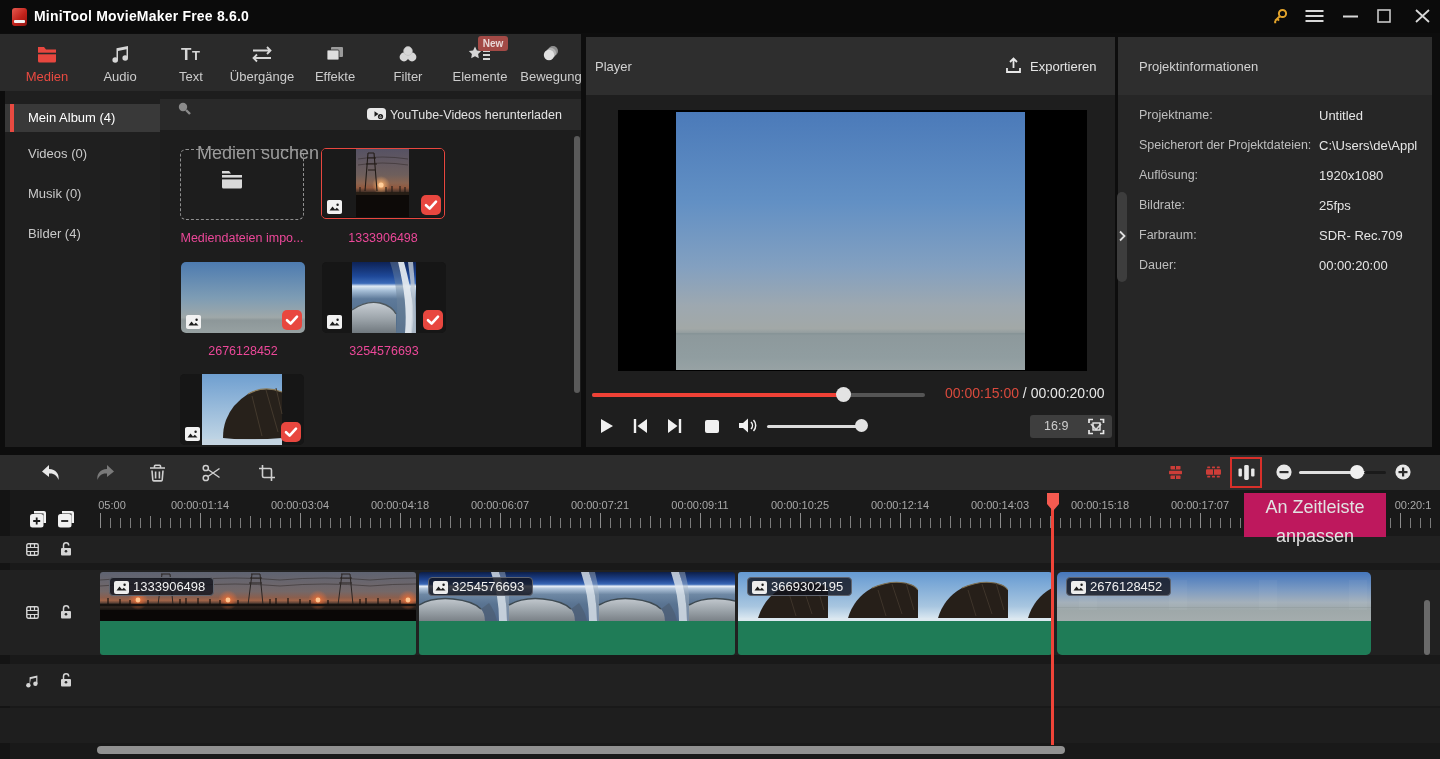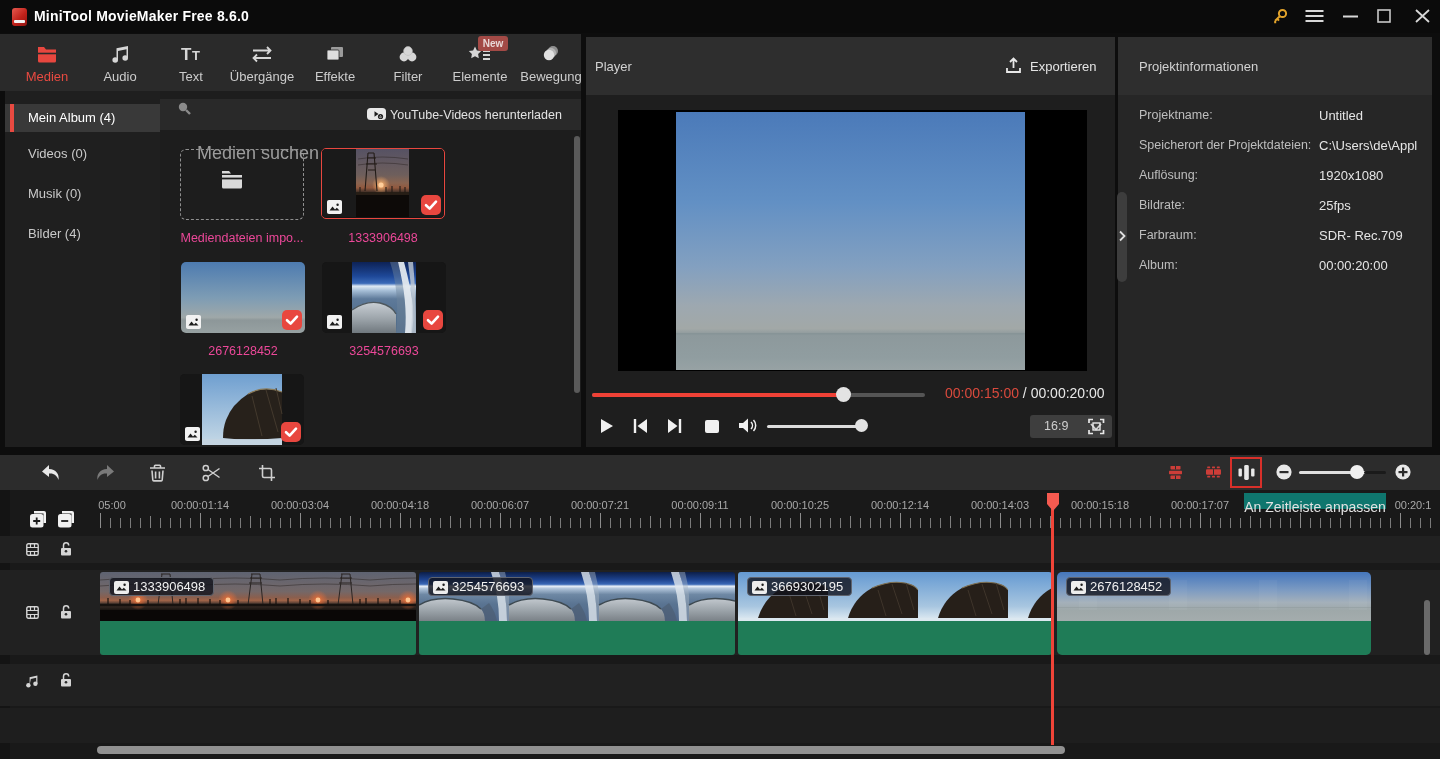--- a/index.html
+++ b/index.html
@@ -411,7 +411,7 @@
       <div class="infoval" style="top:161px;text-align:right;">25fps</div>
     <div class="inforow" style="top:191px;">Farbraum:</div>
       <div class="infoval" style="top:191px;">SDR- Rec.709</div>
-    <div class="inforow" style="top:221px;">Album:</div>
+    <div class="inforow" style="top:221px;">Dauer:</div>
       <div class="infoval" style="top:221px;">00:00:20:00</div>
   </div>
   <div class="abs" style="left:1117px;top:192px;width:10px;height:90px;background:#3d3d3d;border-radius:5px;"></div>

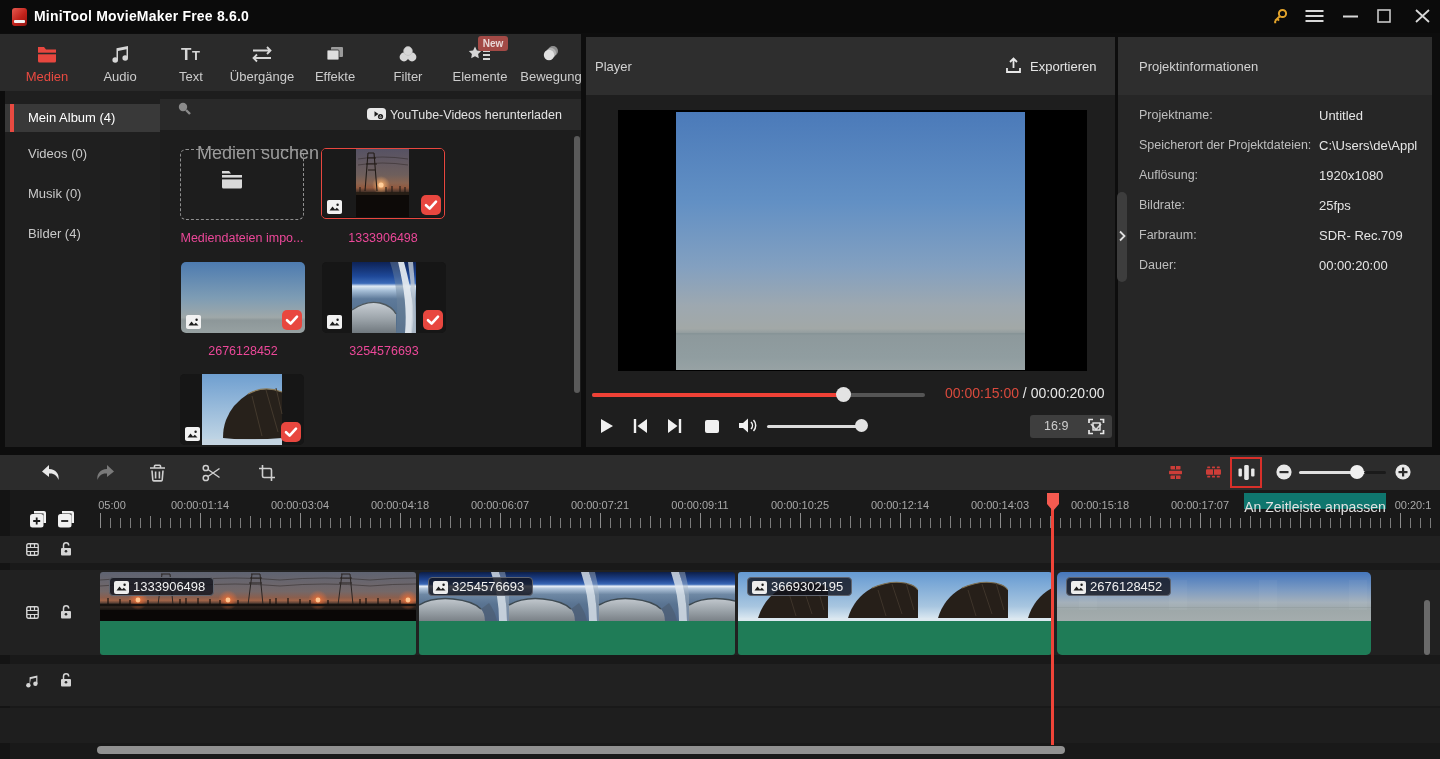--- a/index.html
+++ b/index.html
@@ -703,7 +703,7 @@
       <path d="M1 1 H13 V12 L7 19 L1 12z" fill="#f55a50"></path>
     </svg>
 
-    <div class="abs" style="left:1244px;top:3px;width:142px;height:16px;background:#0f766e;color:#e2e2e2;font-size:14px;line-height:29px;text-align:center;">An Zeitleiste anpassen</div>
+    <div class="abs" style="left:1244px;top:3px;width:142px;height:44px;background:#be185d;color:#e2e2e2;font-size:18px;line-height:29px;text-align:center;">An Zeitleiste anpassen</div>
 
     <div class="abs" style="left:97px;top:256px;width:968px;height:8px;background:#919191;border-radius:4px;"></div>
     <div class="abs" style="left:1424px;top:110px;width:6px;height:55px;background:#6a6a6a;border-radius:3px;"></div>

